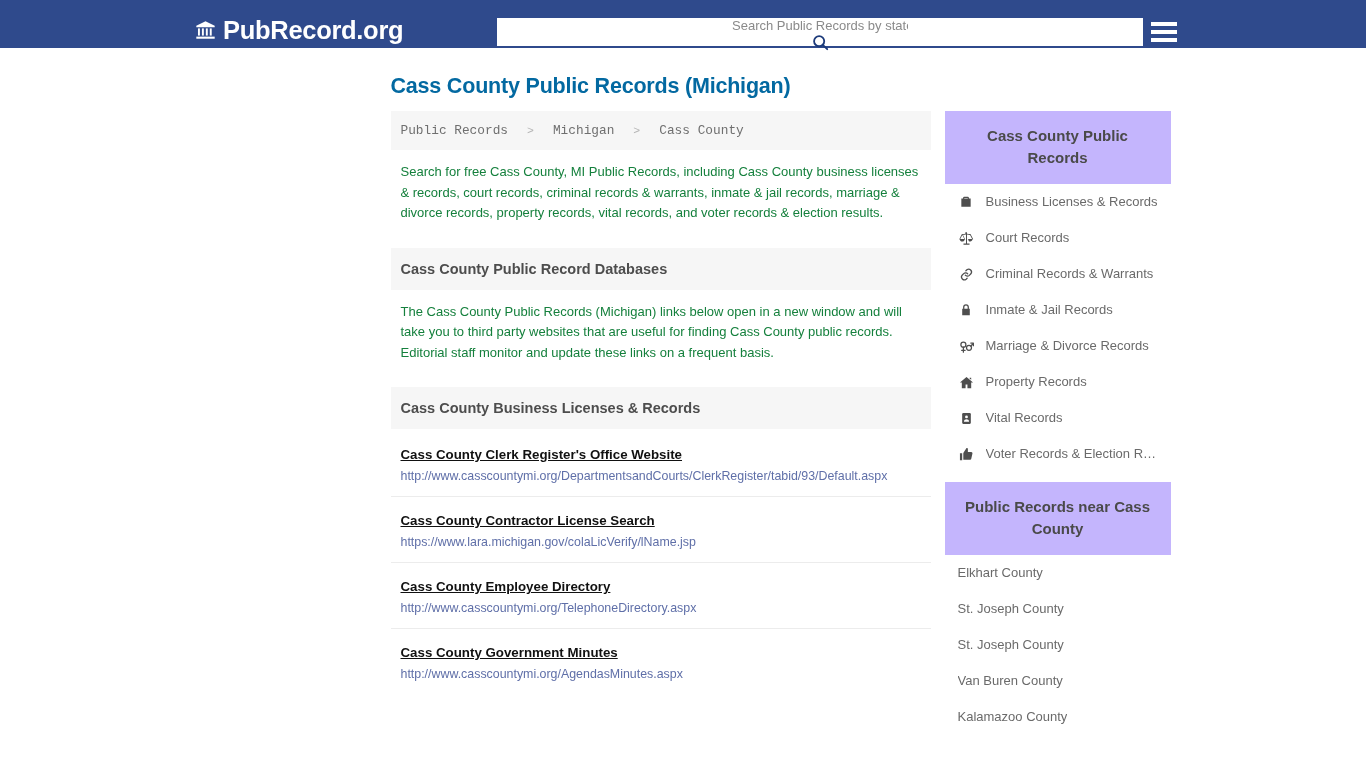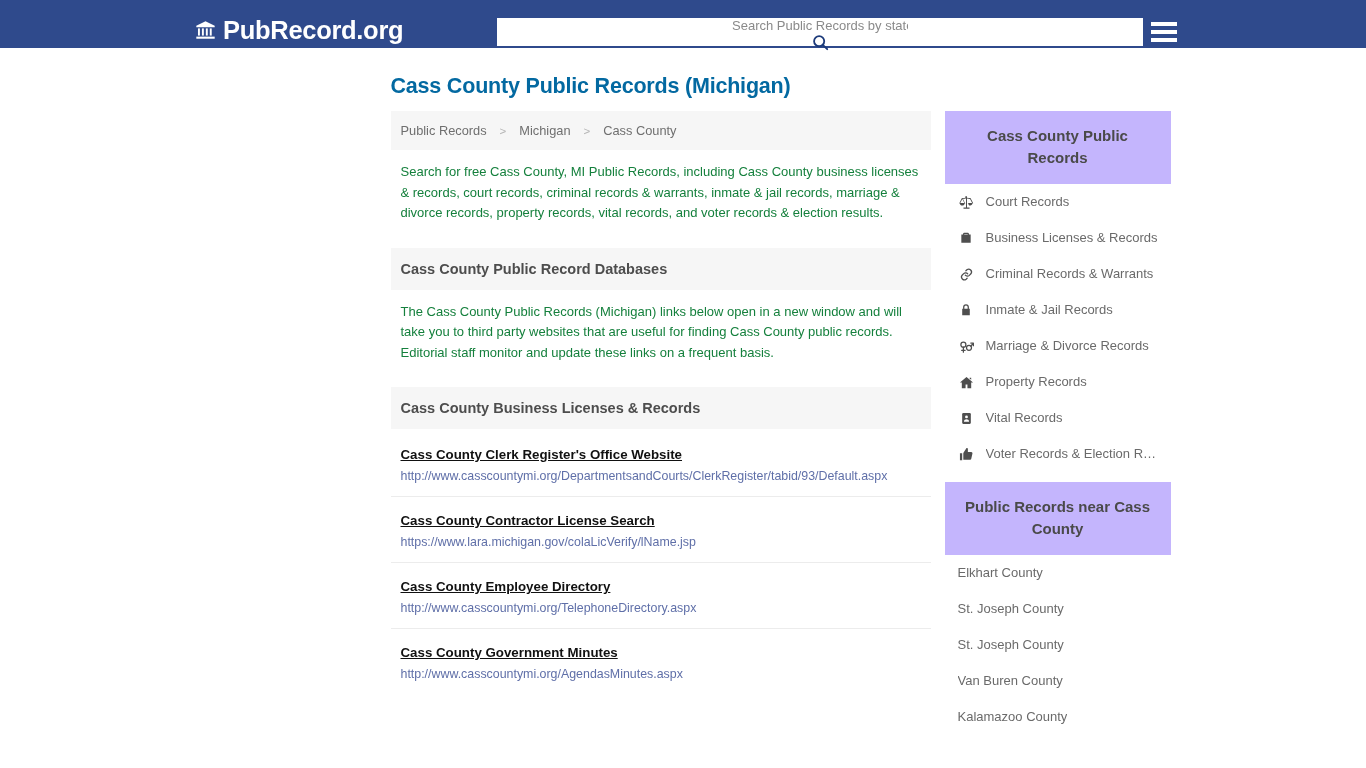--- a/index.html
+++ b/index.html
@@ -126,7 +126,8 @@
     color: #6f6f6f;
     display: flex;
     align-items: center;
-    gap: 13px;
+    gap: 19px;
+    font-family: Liberation Mono, monospace;
   }
   .breadcrumb a {
     color: #6f6f6f;

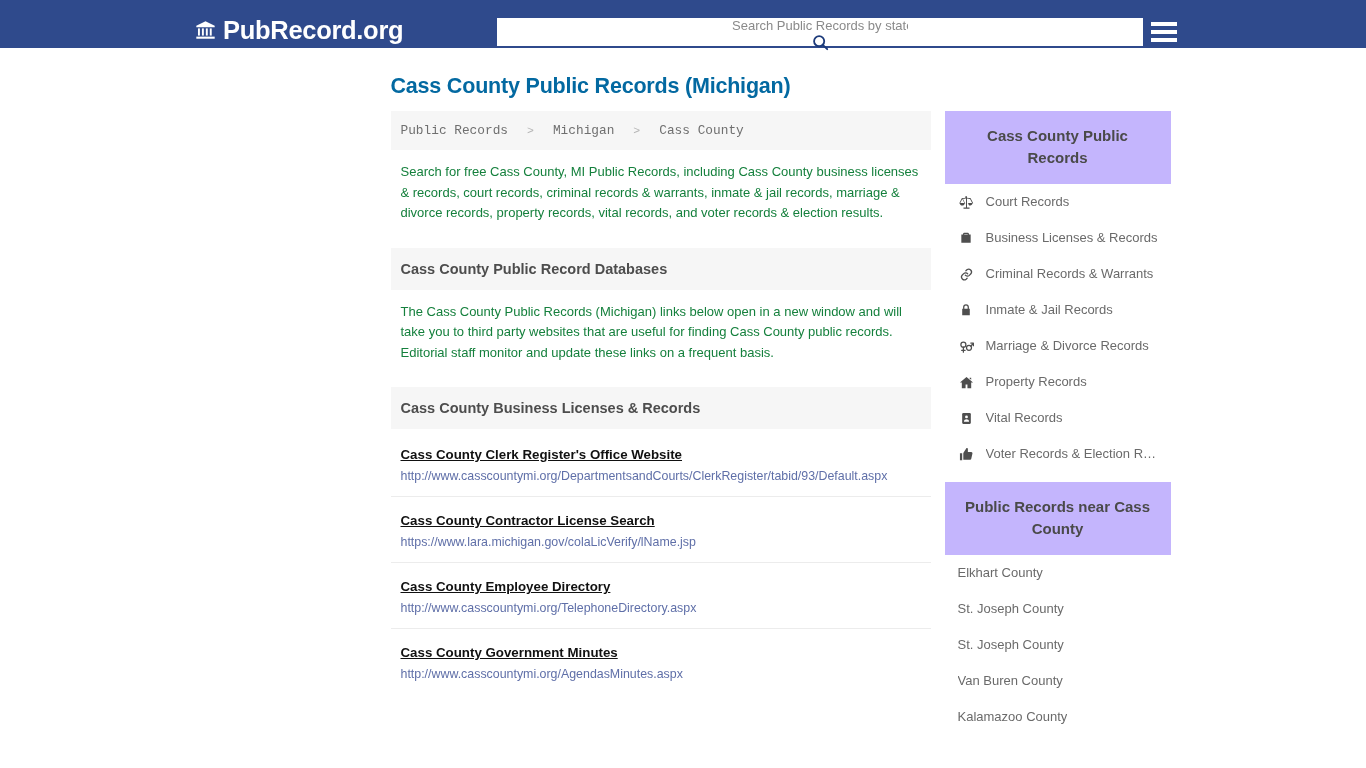--- a/index.html
+++ b/index.html
@@ -307,22 +307,22 @@
             <li>
                 <a class="side-item" href="#">
               <span class="ico">
+                <svg viewBox="0 0 24 24" width="14" height="14" fill="#4e4e4e">
+                      <path d="M9 3h6a2 2 0 0 1 2 2v1h3v14H4V6h3V5a2 2 0 0 1 2-2zm0 3h6V5H9v1z"></path>
+                    </svg>
+              </span>
+              <span class="lbl">Business Licenses &amp; Records</span>
+            </a>
+              </li>
+
+            <li>
+                <a class="side-item" href="#">
+              <span class="ico">
                 <svg viewBox="0 0 24 24" width="15" height="15" fill="#4e4e4e">
                       <path d="M11.2 2h1.6v2.2l6.2 1.1-.3 1.6-1.3-.2-3 6.1h6.6l-3.3-6.6-.7.1-.3-1.6 1.9.3 4.1 8.3h-1.1c0 2-1.7 3.4-3.8 3.4S15 15.4 15 13.4h-1l3.6-7.2-4.8-.8V20h4v1.8H7.2V20h4V5.4l-4.8.8L10 13.4H9c0 2-1.7 3.4-3.8 3.4S1.4 15.4 1.4 13.4H.3l4.1-8.3 1.9-.3-.3 1.6-.7-.1L2 12.9h6.6l-3-6.1-1.3.2-.3-1.6 6.2-1.1V2z"></path>
                     </svg>
               </span>
               <span class="lbl">Court Records</span>
-            </a>
-              </li>
-
-            <li>
-                <a class="side-item" href="#">
-              <span class="ico">
-                <svg viewBox="0 0 24 24" width="14" height="14" fill="#4e4e4e">
-                      <path d="M9 3h6a2 2 0 0 1 2 2v1h3v14H4V6h3V5a2 2 0 0 1 2-2zm0 3h6V5H9v1z"></path>
-                    </svg>
-              </span>
-              <span class="lbl">Business Licenses &amp; Records</span>
             </a>
               </li>
 

